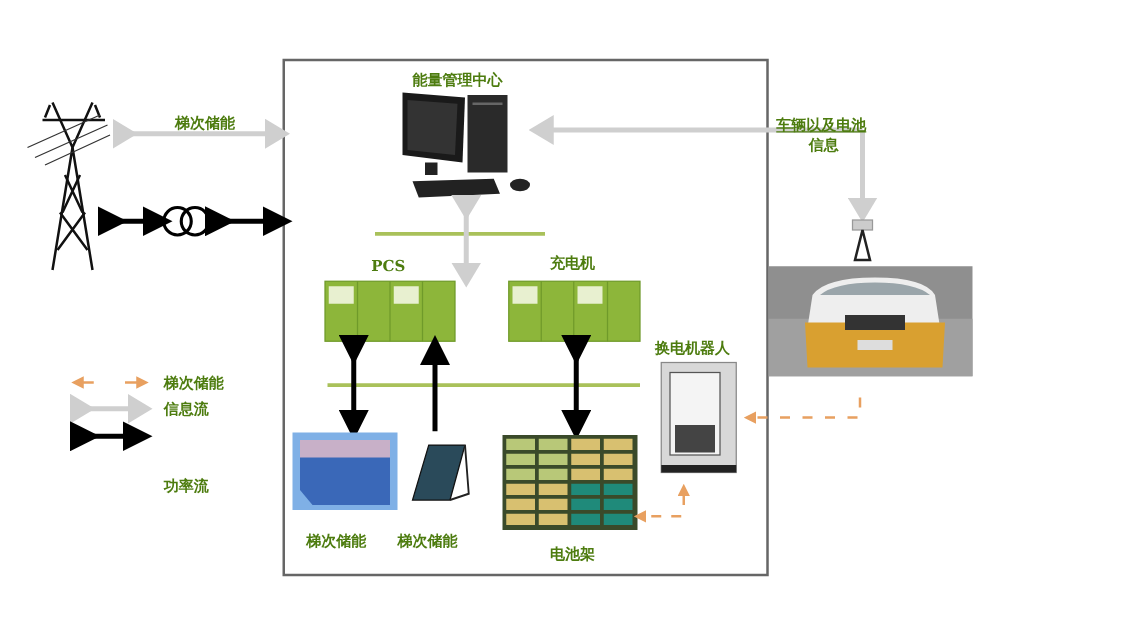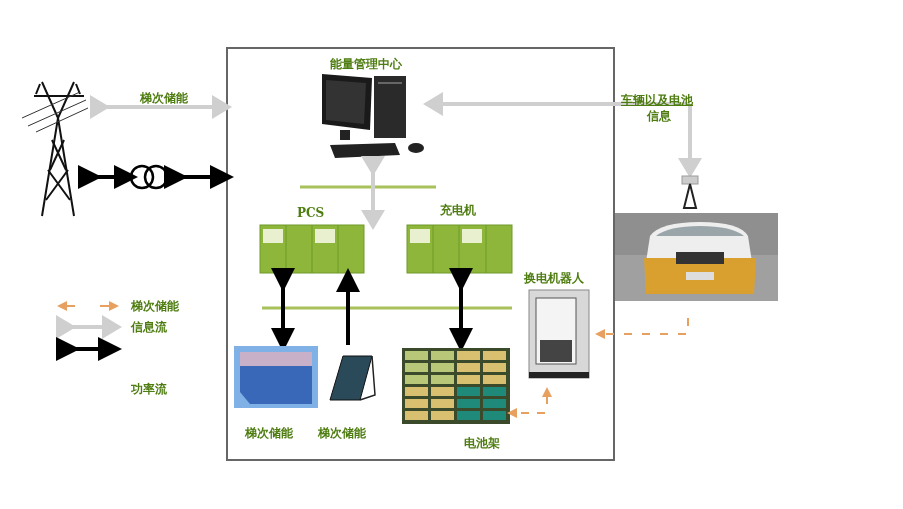--- a/index.html
+++ b/index.html
@@ -174,7 +174,7 @@
 <div class="lbl" style="left:524px; top:270px;">换电机器人</div>
 <div class="lbl" style="left:245px; top:425px;">梯次储能</div>
 <div class="lbl" style="left:318px; top:425px;">梯次储能</div>
-<div class="lbl" style="left:440px; top:435px;margin-left:24px;">电池架</div>
+<div class="lbl" style="left:440px; top:435px;">电池架</div>
 
 <div class="lbl" style="left:131px; top:298px;">梯次储能</div>
 <div class="lbl" style="left:131px; top:319px;">信息流</div>

